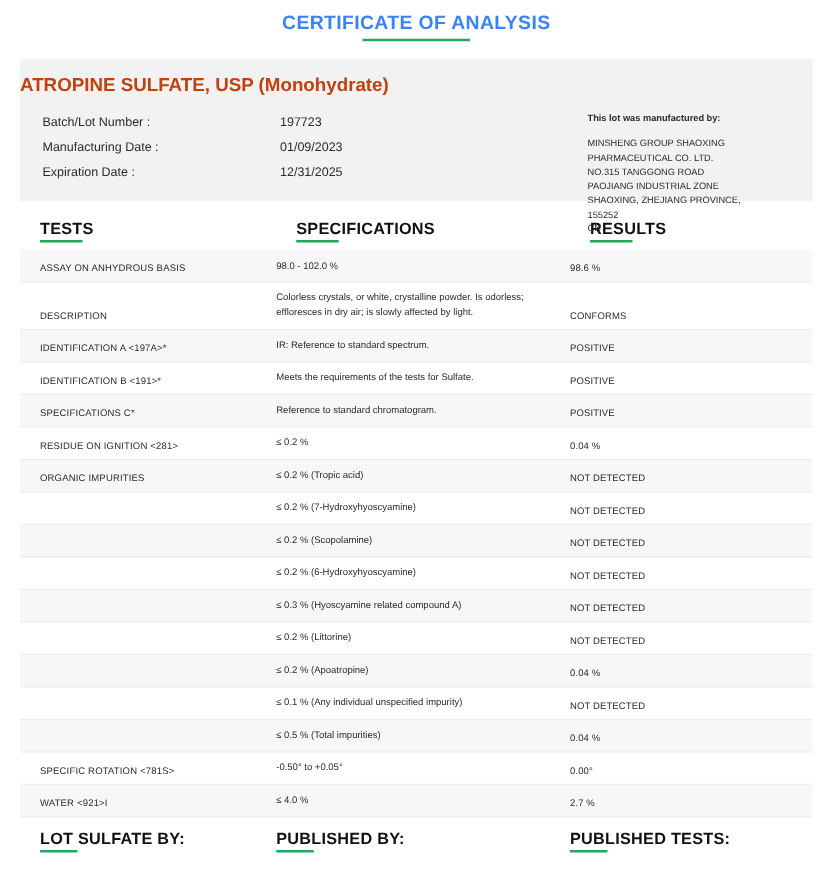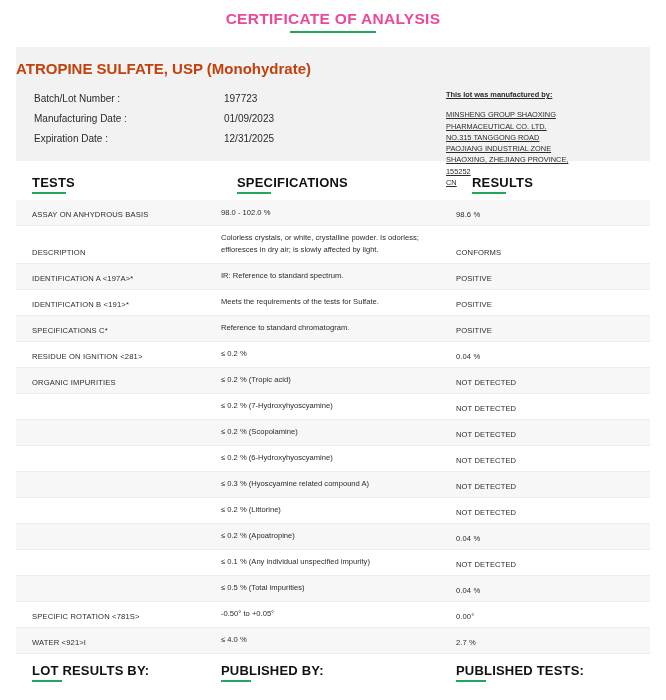--- a/index.html
+++ b/index.html
@@ -31,7 +31,7 @@
     font-size: 15.5px;
     font-weight: bold;
     letter-spacing: 0.3px;
-    color: #ec4899;
+    color: #3b82f6;
     padding-bottom: 3px;
     position: relative;
   }

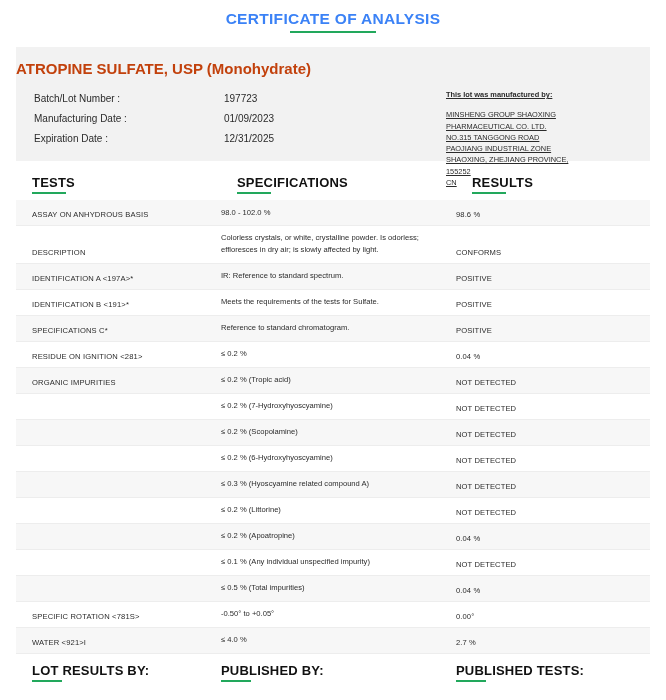--- a/index.html
+++ b/index.html
@@ -77,13 +77,12 @@
   }
   .mfg-block {
     position: absolute;
-    left: 430px;
+    left: 454px;
     top: 1px;
     width: 190px;
     font-size: 7.4px;
     line-height: 1.52;
     color: #2b2b2b;
-    text-decoration: underline;
   }
   .mfg-heading {
     font-weight: bold;

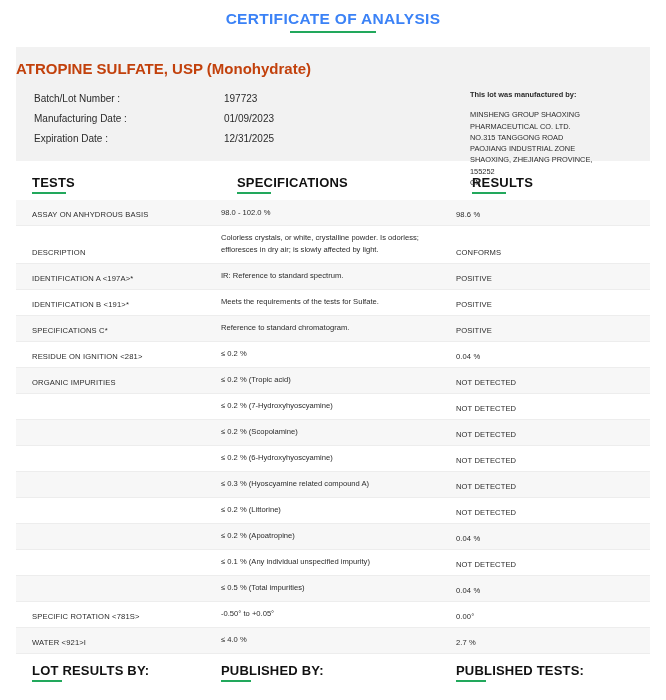--- a/index.html
+++ b/index.html
@@ -306,7 +306,7 @@
   <div class="footer">
     <div class="f-col-a">
       <div class="f-title">
-        <span>LOT RESULTS BY:</span>
+        <span>LOT SULFATE BY:</span>
         <span class="accent-rule" style="background: rgb(34, 168, 92);"></span>
       </div>
 

